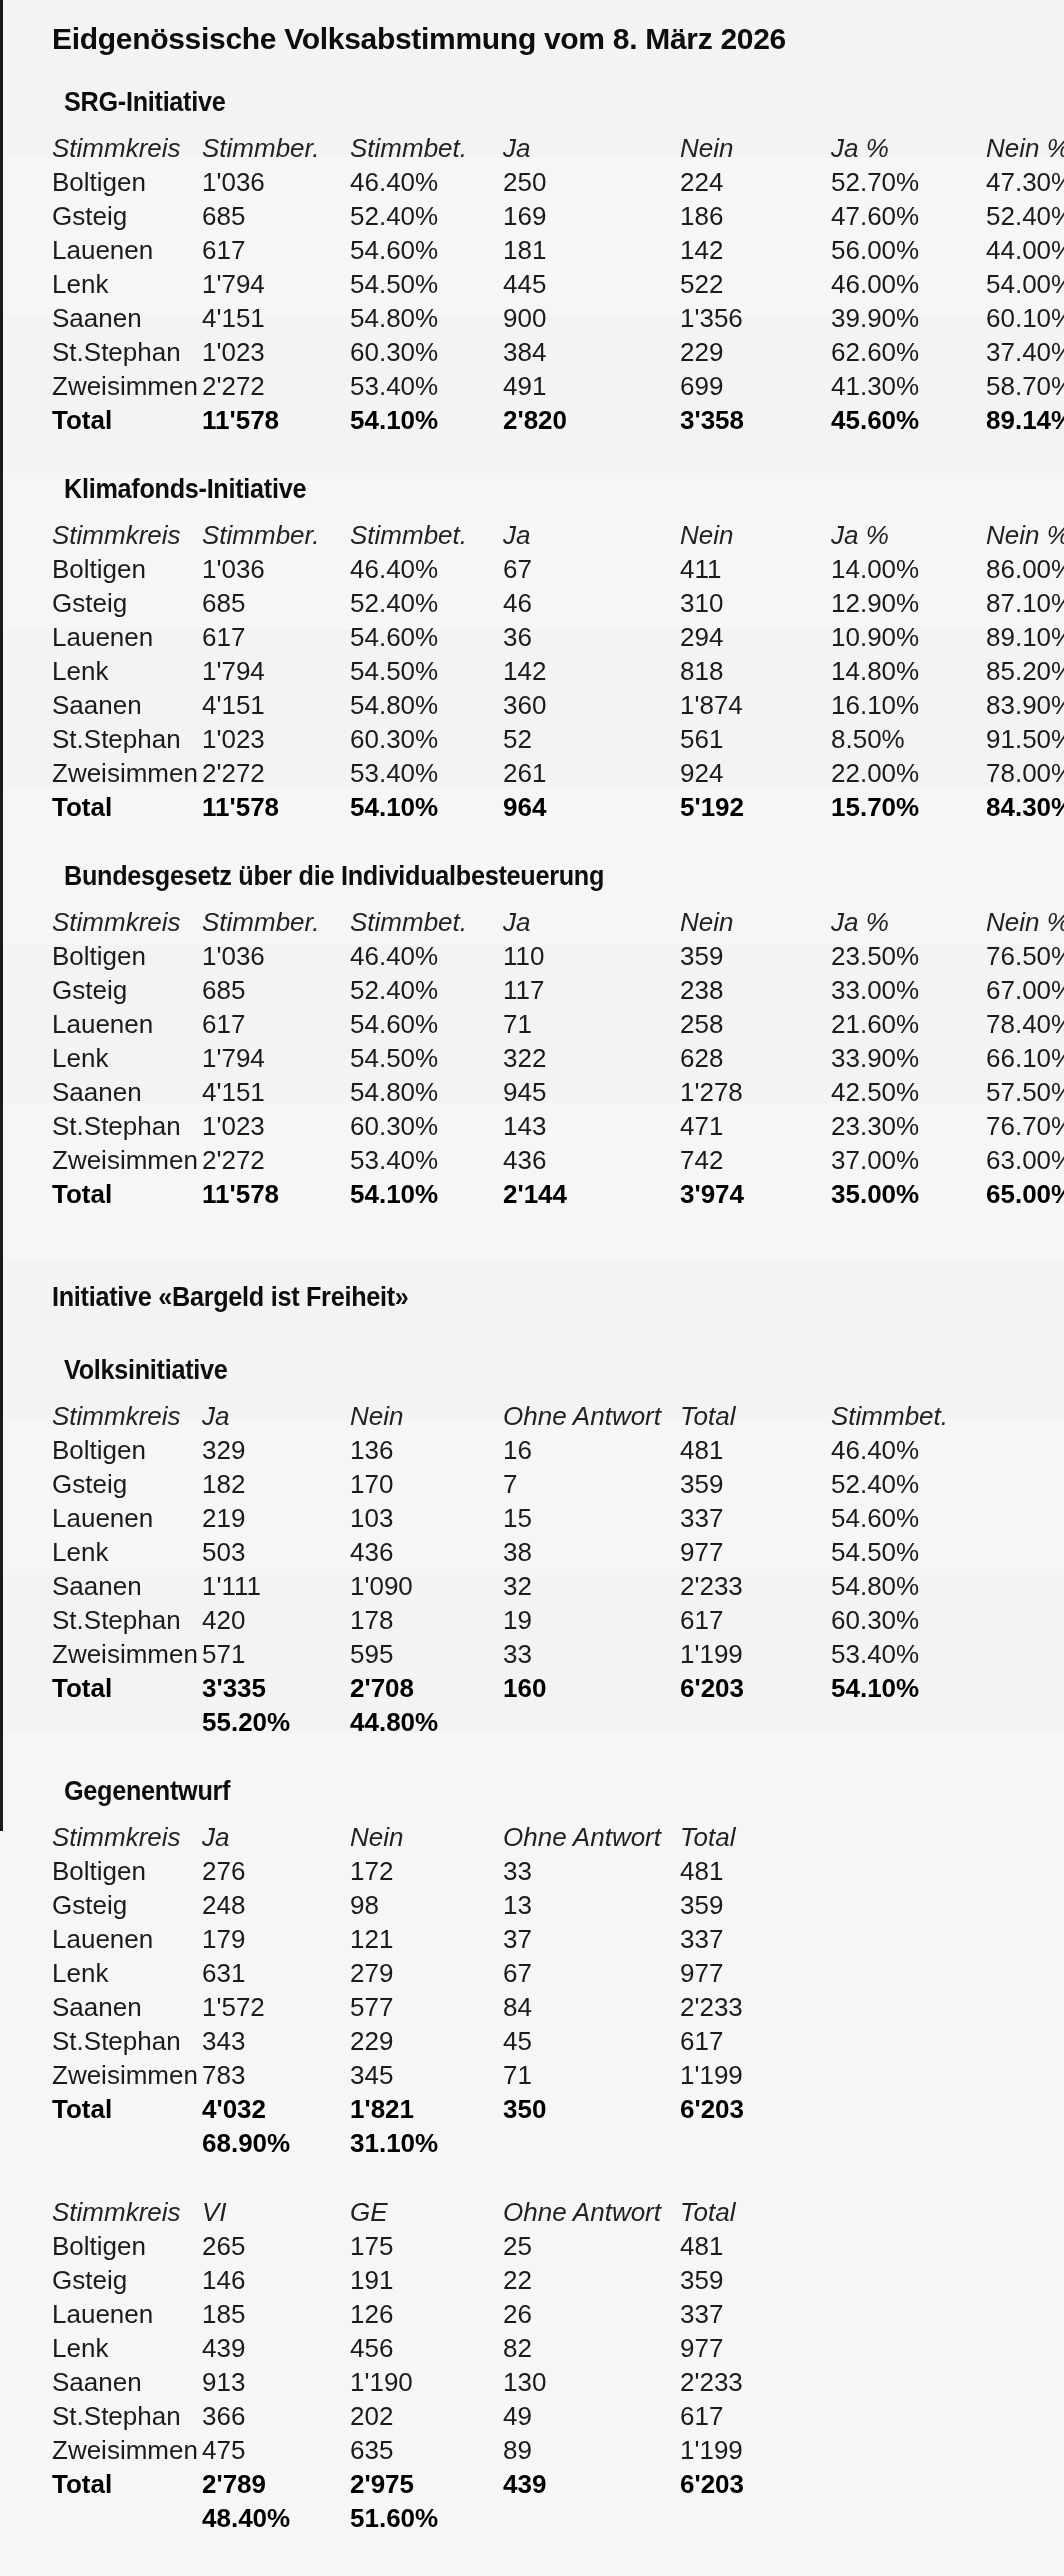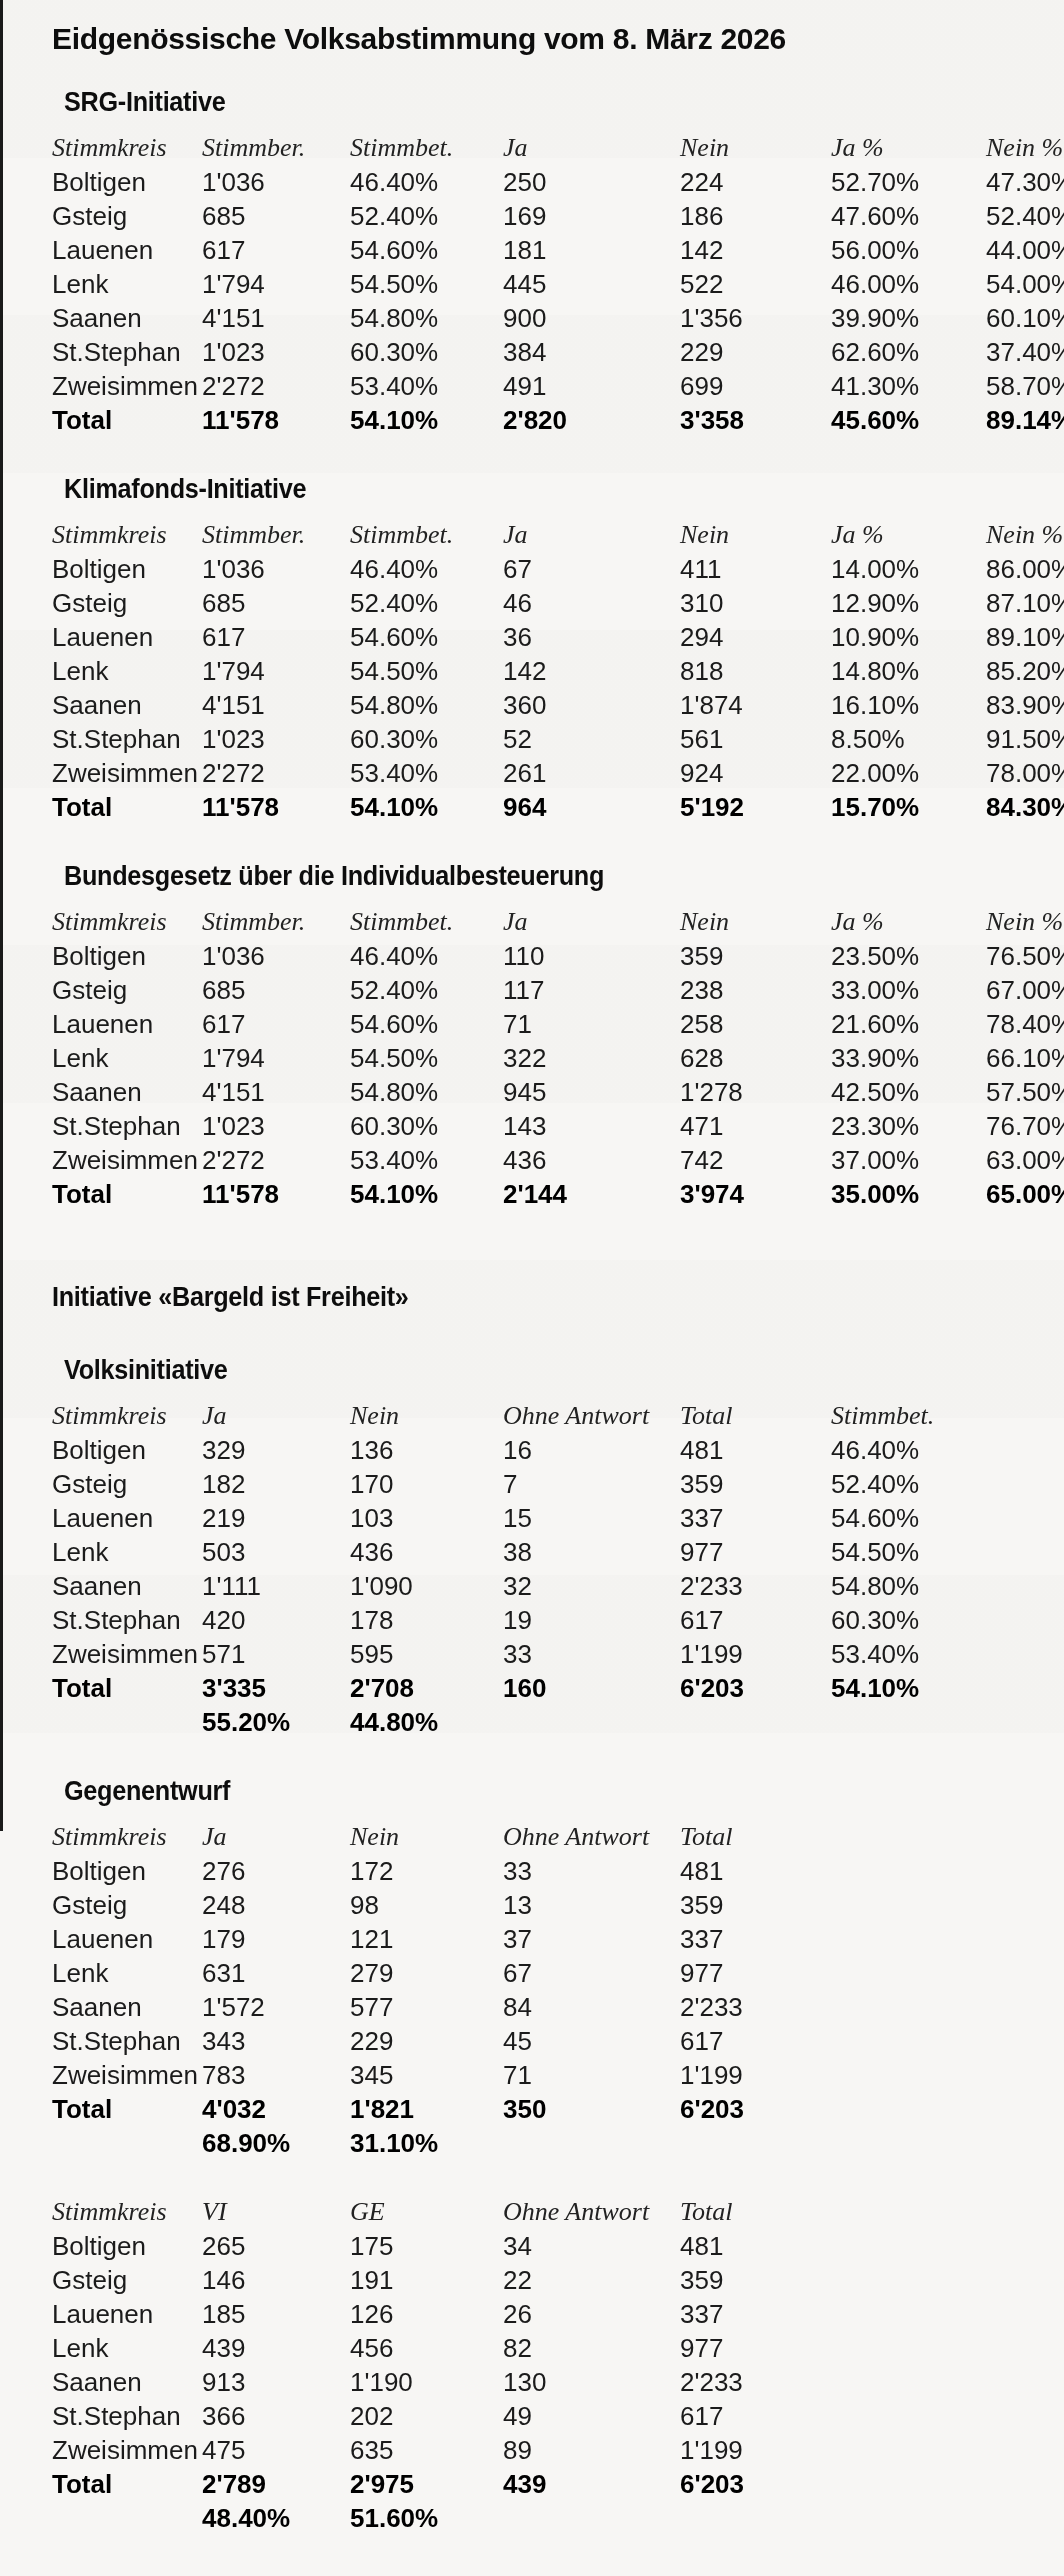--- a/index.html
+++ b/index.html
@@ -62,7 +62,7 @@
     white-space: nowrap;
     overflow: visible;
   }
-  .hdr { font-style: italic; color: #222; font-family: Liberation Serif, serif; }
+  .hdr { font-style: italic; color: #222; }
   .total .cell, .pct .cell { font-weight: bold; color: #000; }
   .tbl .rowgroup { display: contents; }
 </style>

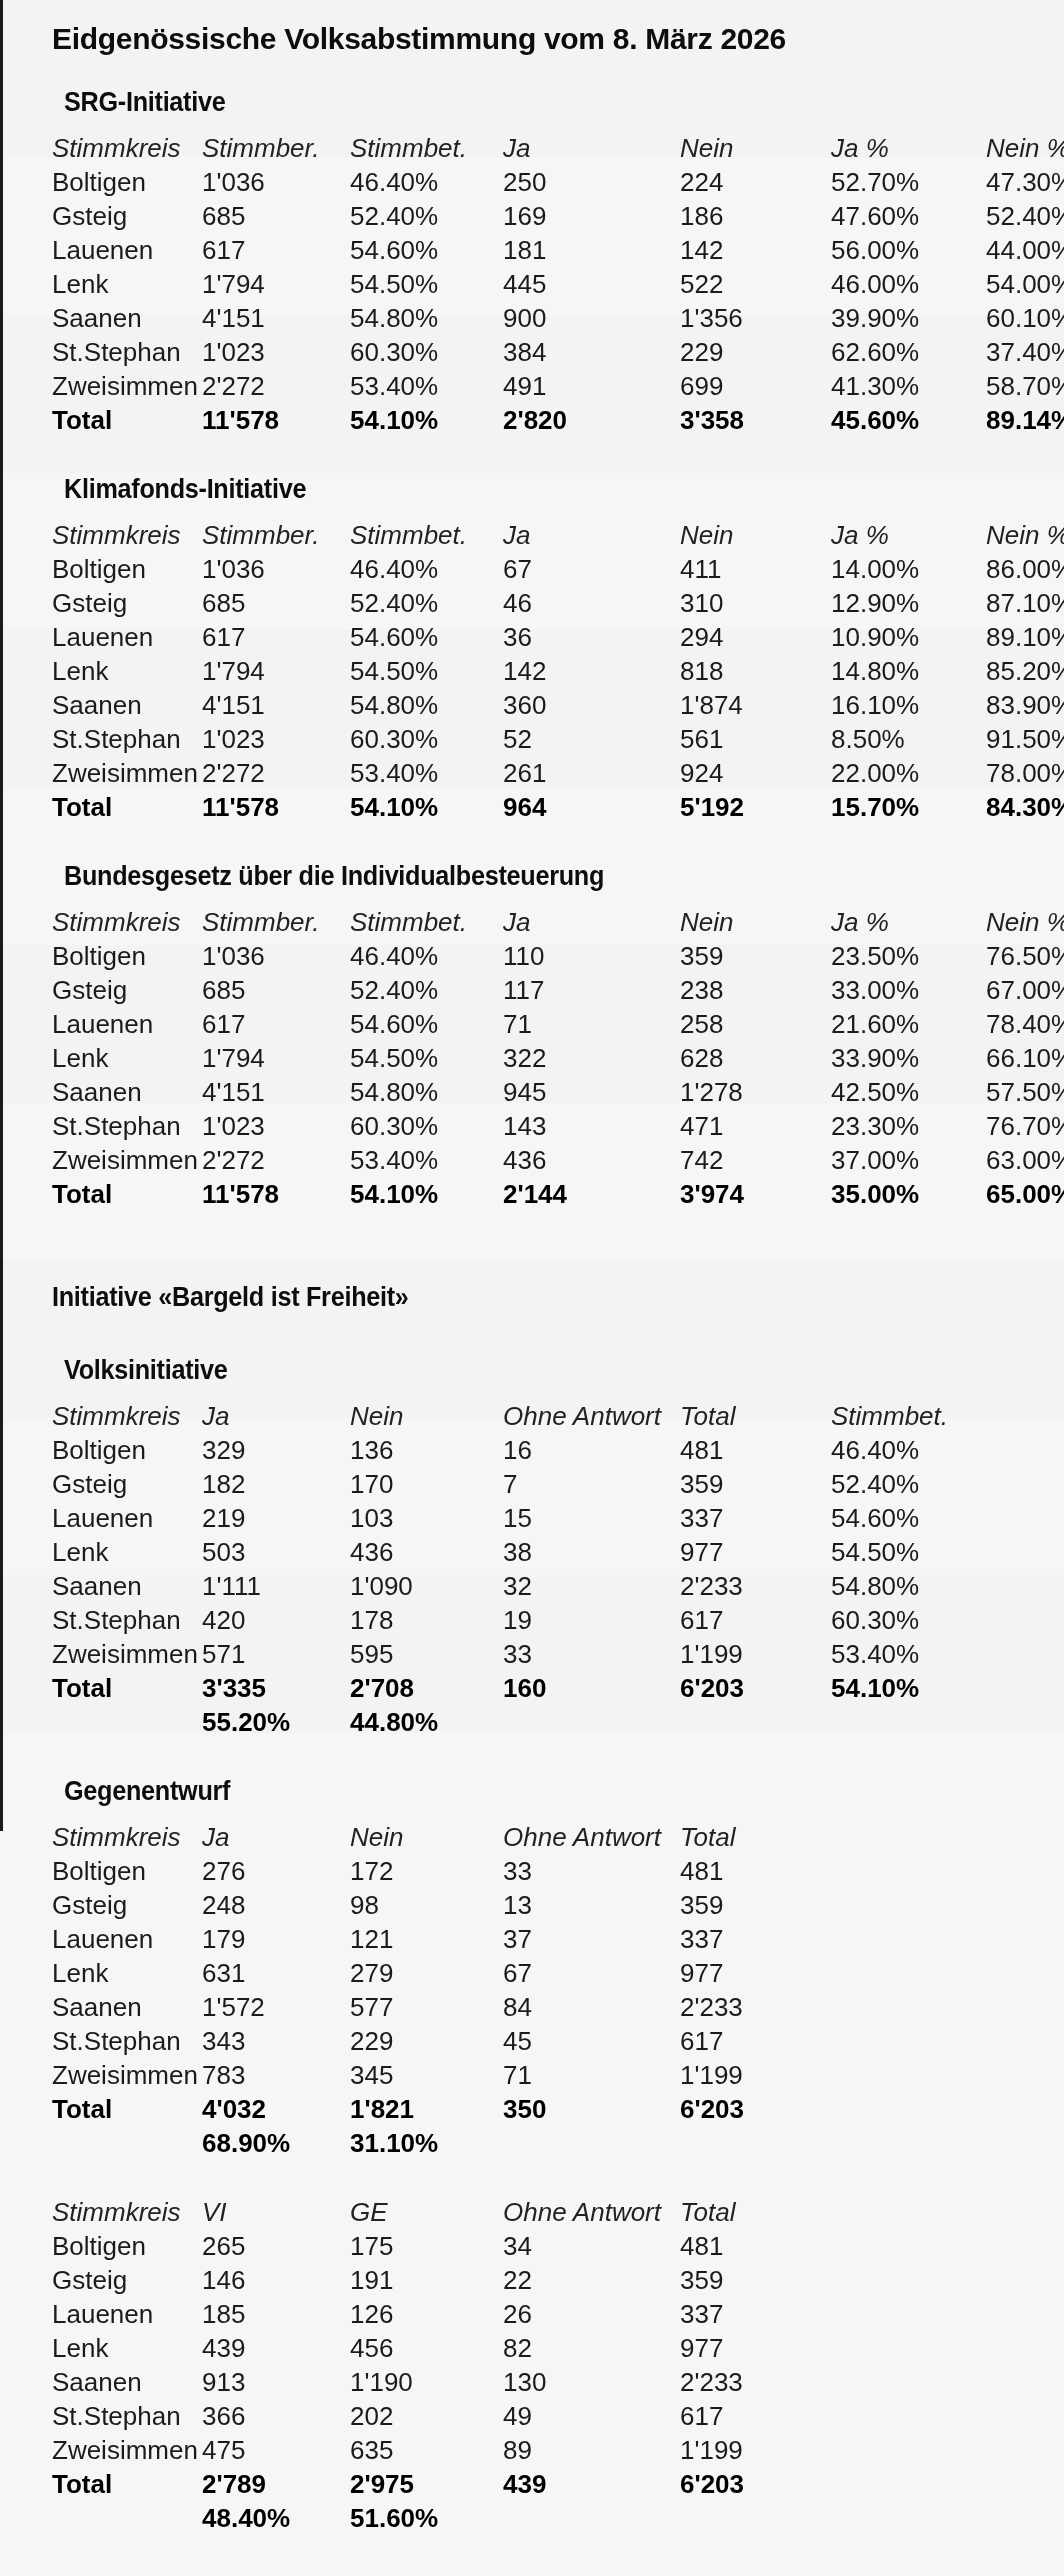--- a/index.html
+++ b/index.html
@@ -148,7 +148,7 @@
       <section class="section">
         <div class="tbl cols5">
           <div class="rowgroup hdr"><div class="cell hdr">Stimmkreis</div><div class="cell hdr">VI</div><div class="cell hdr">GE</div><div class="cell hdr">Ohne Antwort</div><div class="cell hdr">Total</div></div>
-          <div class="rowgroup"><div class="cell">Boltigen</div><div class="cell">265</div><div class="cell">175</div><div class="cell">34</div><div class="cell">481</div></div>
+          <div class="rowgroup"><div class="cell">Boltigen</div><div class="cell">265</div><div class="cell">175</div><div class="cell">25</div><div class="cell">481</div></div>
           <div class="rowgroup"><div class="cell">Gsteig</div><div class="cell">146</div><div class="cell">191</div><div class="cell">22</div><div class="cell">359</div></div>
           <div class="rowgroup"><div class="cell">Lauenen</div><div class="cell">185</div><div class="cell">126</div><div class="cell">26</div><div class="cell">337</div></div>
           <div class="rowgroup"><div class="cell">Lenk</div><div class="cell">439</div><div class="cell">456</div><div class="cell">82</div><div class="cell">977</div></div>

